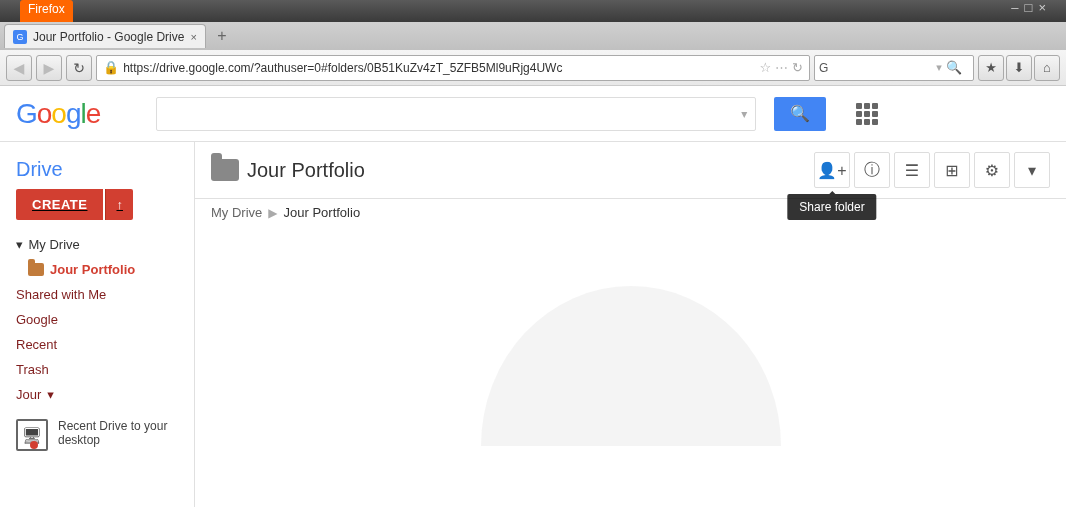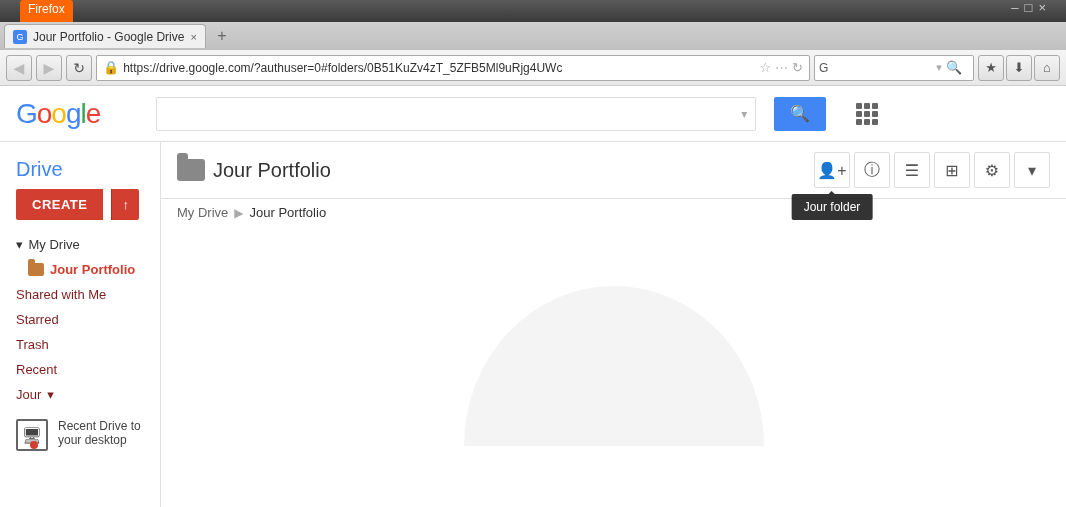--- a/index.html
+++ b/index.html
@@ -248,7 +248,7 @@
 
     
     .sidebar {
-      width: 161px;
+      width: 195px;
       background: #fff;
       padding: 12px 0;
       flex-shrink: 0;

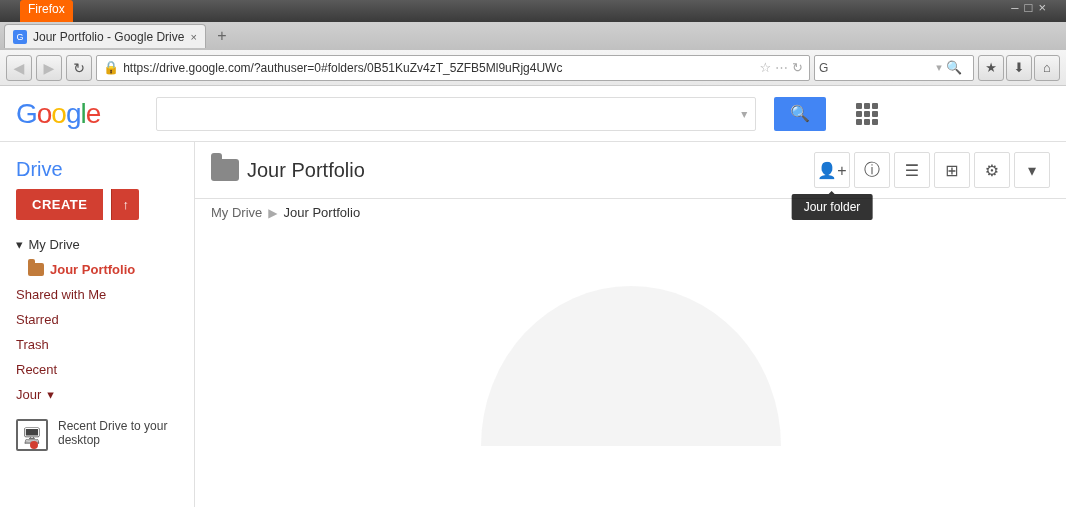--- a/index.html
+++ b/index.html
@@ -257,7 +257,8 @@
     .create-btn-wrap {
       padding: 0 16px 12px;
       display: flex;
-      gap: 8px;
+      gap: 2px;
+      text-decoration: underline;
     }
     .create-btn {
       background: #d23f31;

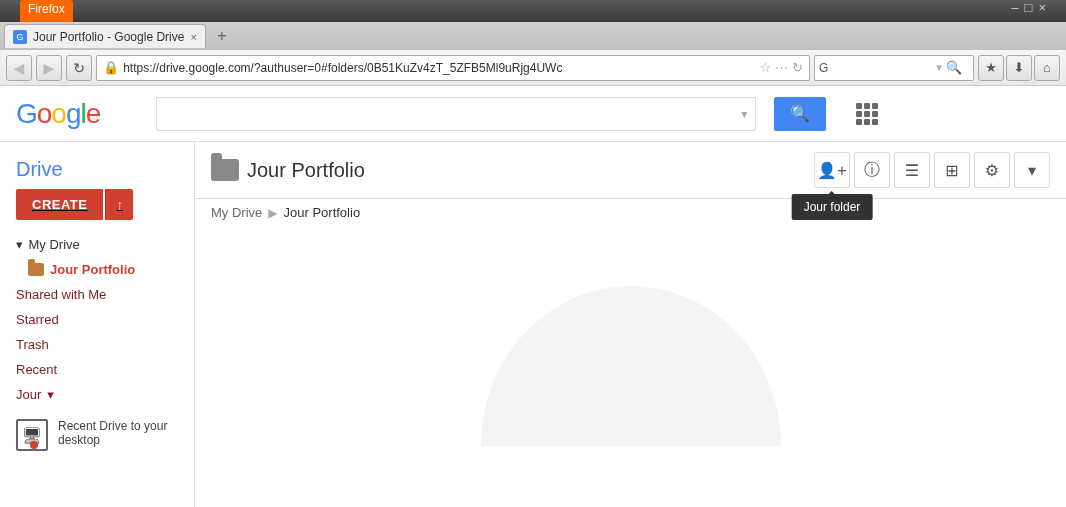--- a/index.html
+++ b/index.html
@@ -606,7 +606,7 @@
           <button class="share-btn">
             <span>👤+</span>
           </button>
-          <div class="tooltip">Jour folder</div>
+          <div class="tooltip">Share folder</div>
         </div>
         <button class="toolbar-btn">
           <span>ⓘ</span>

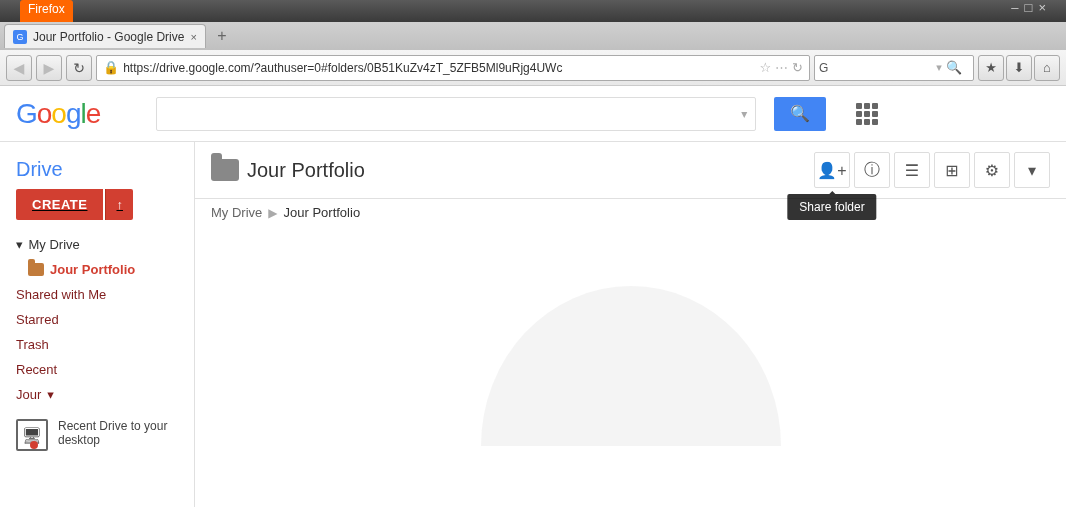--- a/index.html
+++ b/index.html
@@ -572,7 +572,7 @@
         <span>Shared with Me</span>
       </li>
       <li class="sidebar-item">
-        <span>Starred</span>
+        <span>Google</span>
       </li>
       <li class="sidebar-item">
         <span>Trash</span>

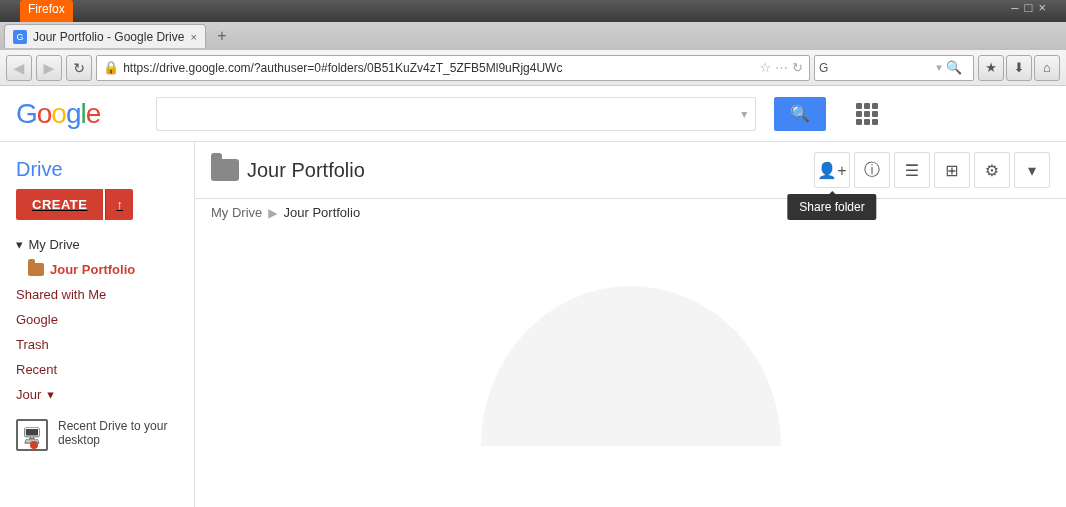--- a/index.html
+++ b/index.html
@@ -575,10 +575,10 @@
         <span>Google</span>
       </li>
       <li class="sidebar-item">
-        <span>Trash</span>
+        <span>Recent</span>
       </li>
       <li class="sidebar-item">
-        <span>Recent</span>
+        <span>Trash</span>
       </li>
       <li class="sidebar-item">
         <span>Jour</span>

